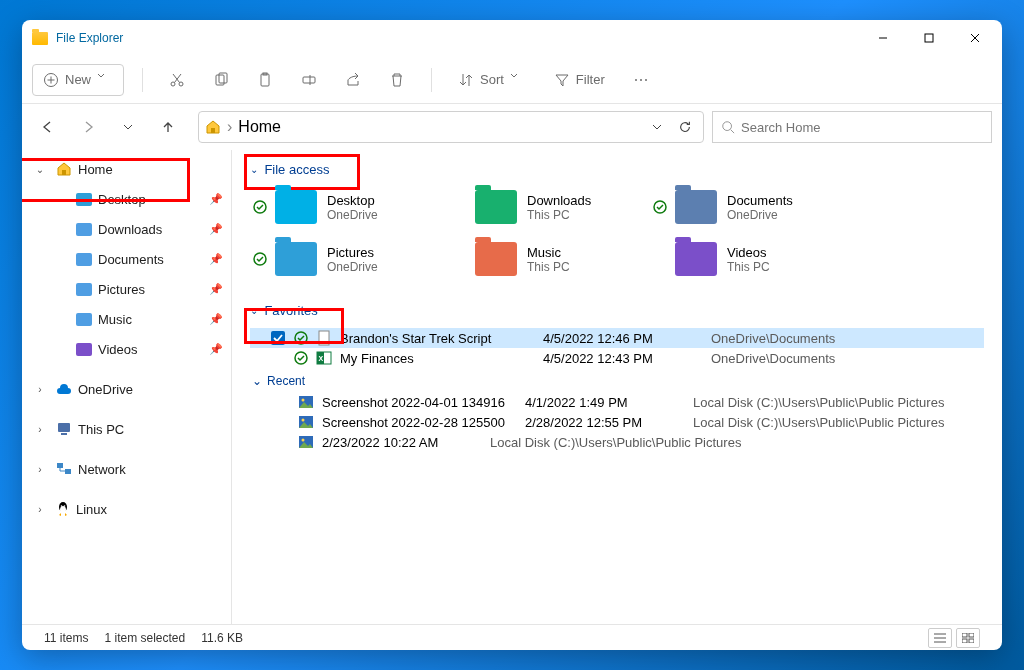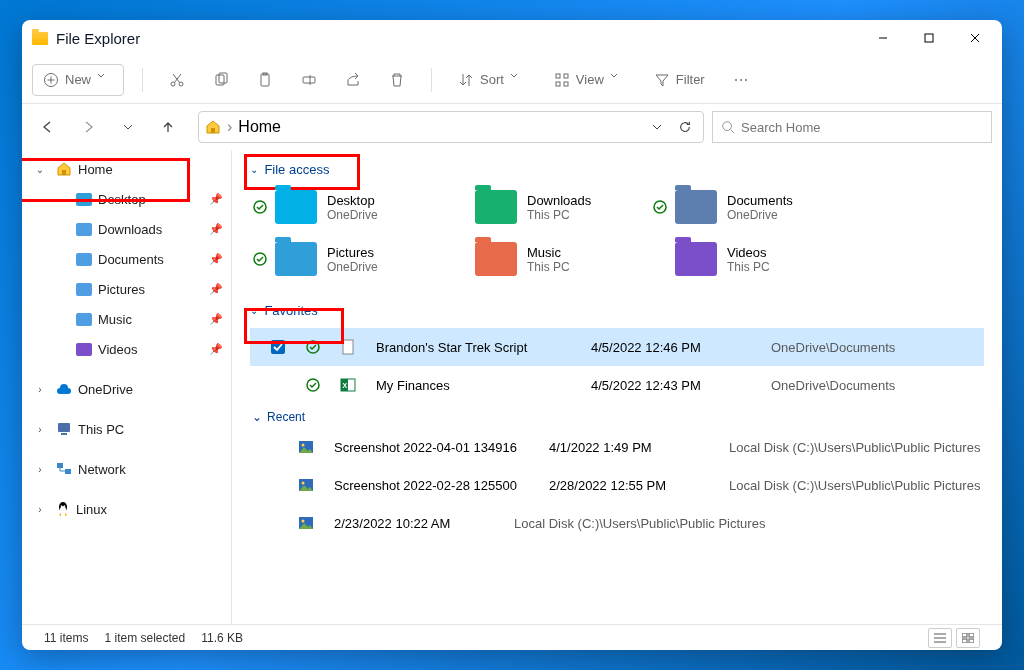--- a/index.html
+++ b/index.html
@@ -19,7 +19,7 @@
   .titlebar .fe-icon { width: 16px; height: 13px; margin-right: 8px;
     background: linear-gradient(#ffc83d,#ffb900); border-radius: 1px; position: relative; }
   .titlebar .fe-icon::before { content:""; position:absolute; top:-3px; left:0; width:7px; height:3px; background:#ffc83d; border-radius:1px 1px 0 0;}
-  .titlebar .title-text { font-size: 15px; color:#0f172a; }
+  .titlebar .title-text { font-size: 12px; color:#0369a1; }
   .winbtns { margin-left:auto; display:flex; }
   .winbtns div { width:46px; height:36px; display:flex; align-items:center; justify-content:center; font-size:12px; color:#000; cursor:pointer;}
   

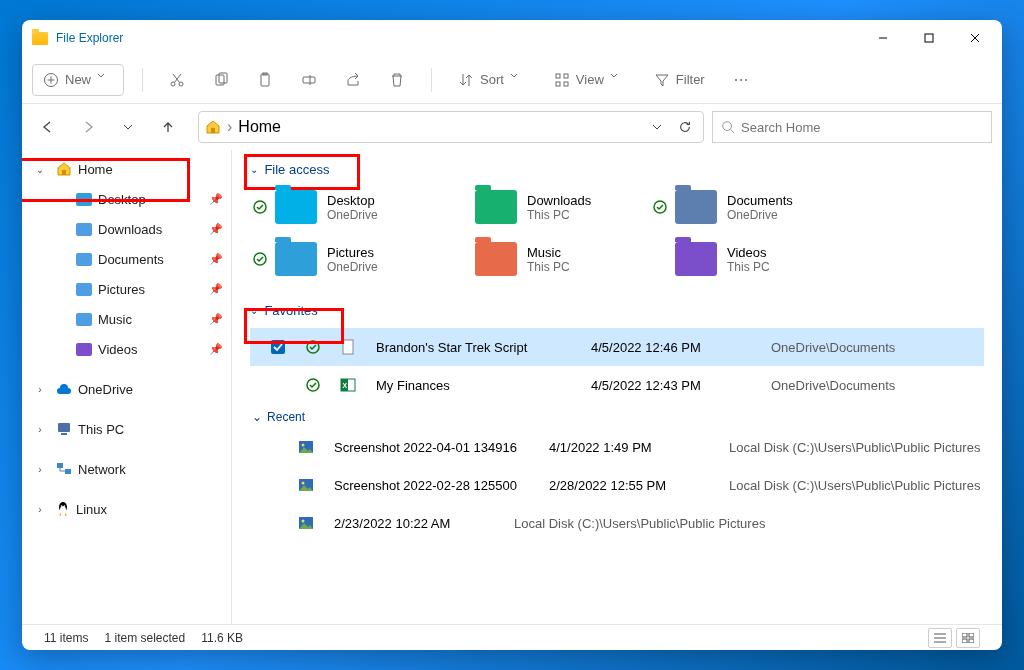--- a/index.html
+++ b/index.html
@@ -170,18 +170,6 @@
     </div>
     <div class="tbtn">
       <svg class="ico" viewBox="0 0 16 16">
-          <rect x="2" y="2" width="4" height="4" fill="none" stroke="#6b6b6b"></rect>
-          <rect x="10" y="2" width="4" height="4" fill="none" stroke="#6b6b6b"></rect>
-          <rect x="2" y="10" width="4" height="4" fill="none" stroke="#6b6b6b"></rect>
-          <rect x="10" y="10" width="4" height="4" fill="none" stroke="#6b6b6b"></rect>
-        </svg>
-      <span>View</span>
-      <svg width="8" height="8">
-          <path d="M1 2 L4 5 L7 2" fill="none" stroke="#6b6b6b"></path>
-        </svg>
-    </div>
-    <div class="tbtn">
-      <svg class="ico" viewBox="0 0 16 16">
           <path d="M2 3 L14 3 L9 9 L9 14 L7 12 L7 9 Z" fill="none" stroke="#6b6b6b"></path>
         </svg>
       <span>Filter</span>

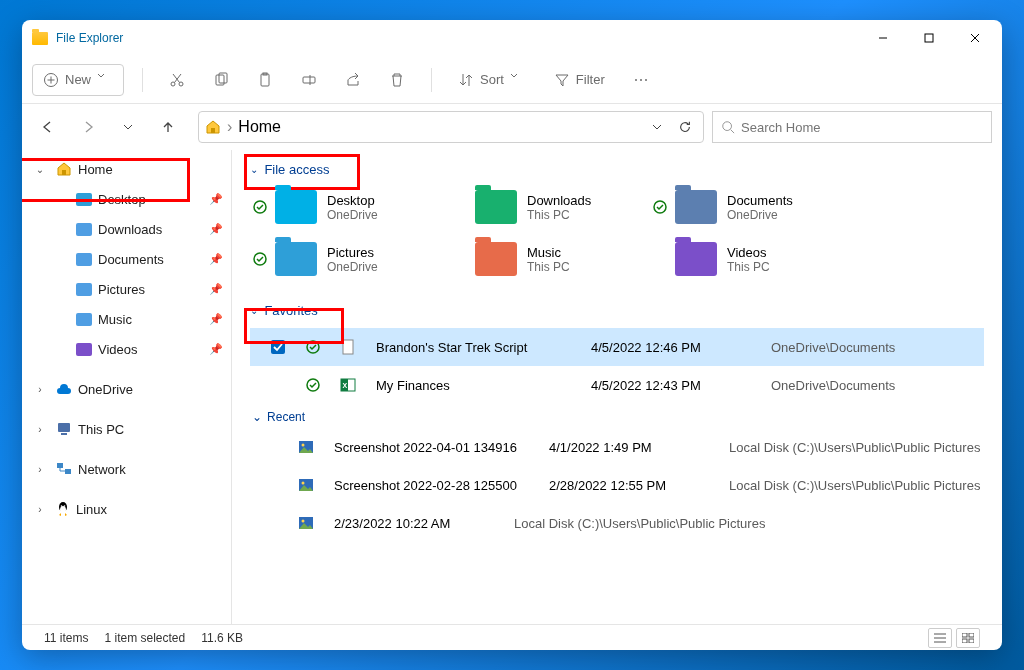--- a/index.html
+++ b/index.html
@@ -59,7 +59,7 @@
   .qa-text .loc { color:#6b6b6b; font-size:12px; }
   .qa-item .stat { width:14px; margin-right:-2px; }
   
-  .row { display:flex; align-items:center; height:38px; gap:20px; padding-left:20px; cursor:pointer; }
+  .row { display:flex; align-items:center; height:20px; gap:8px; padding-left:20px; cursor:pointer; }
   .row.selected { background:#cde8ff; }
   .row .chk { width:16px; height:16px; display:flex; align-items:center; justify-content:center; }
   .row .fico { width:16px; height:16px; }

